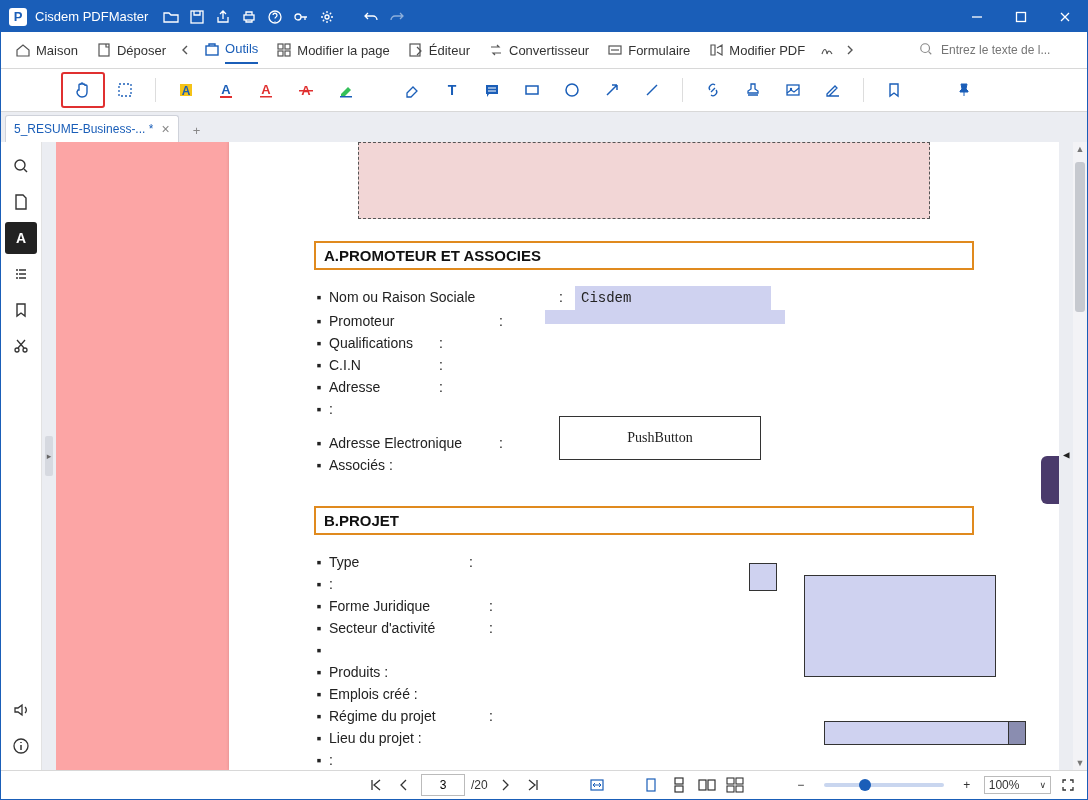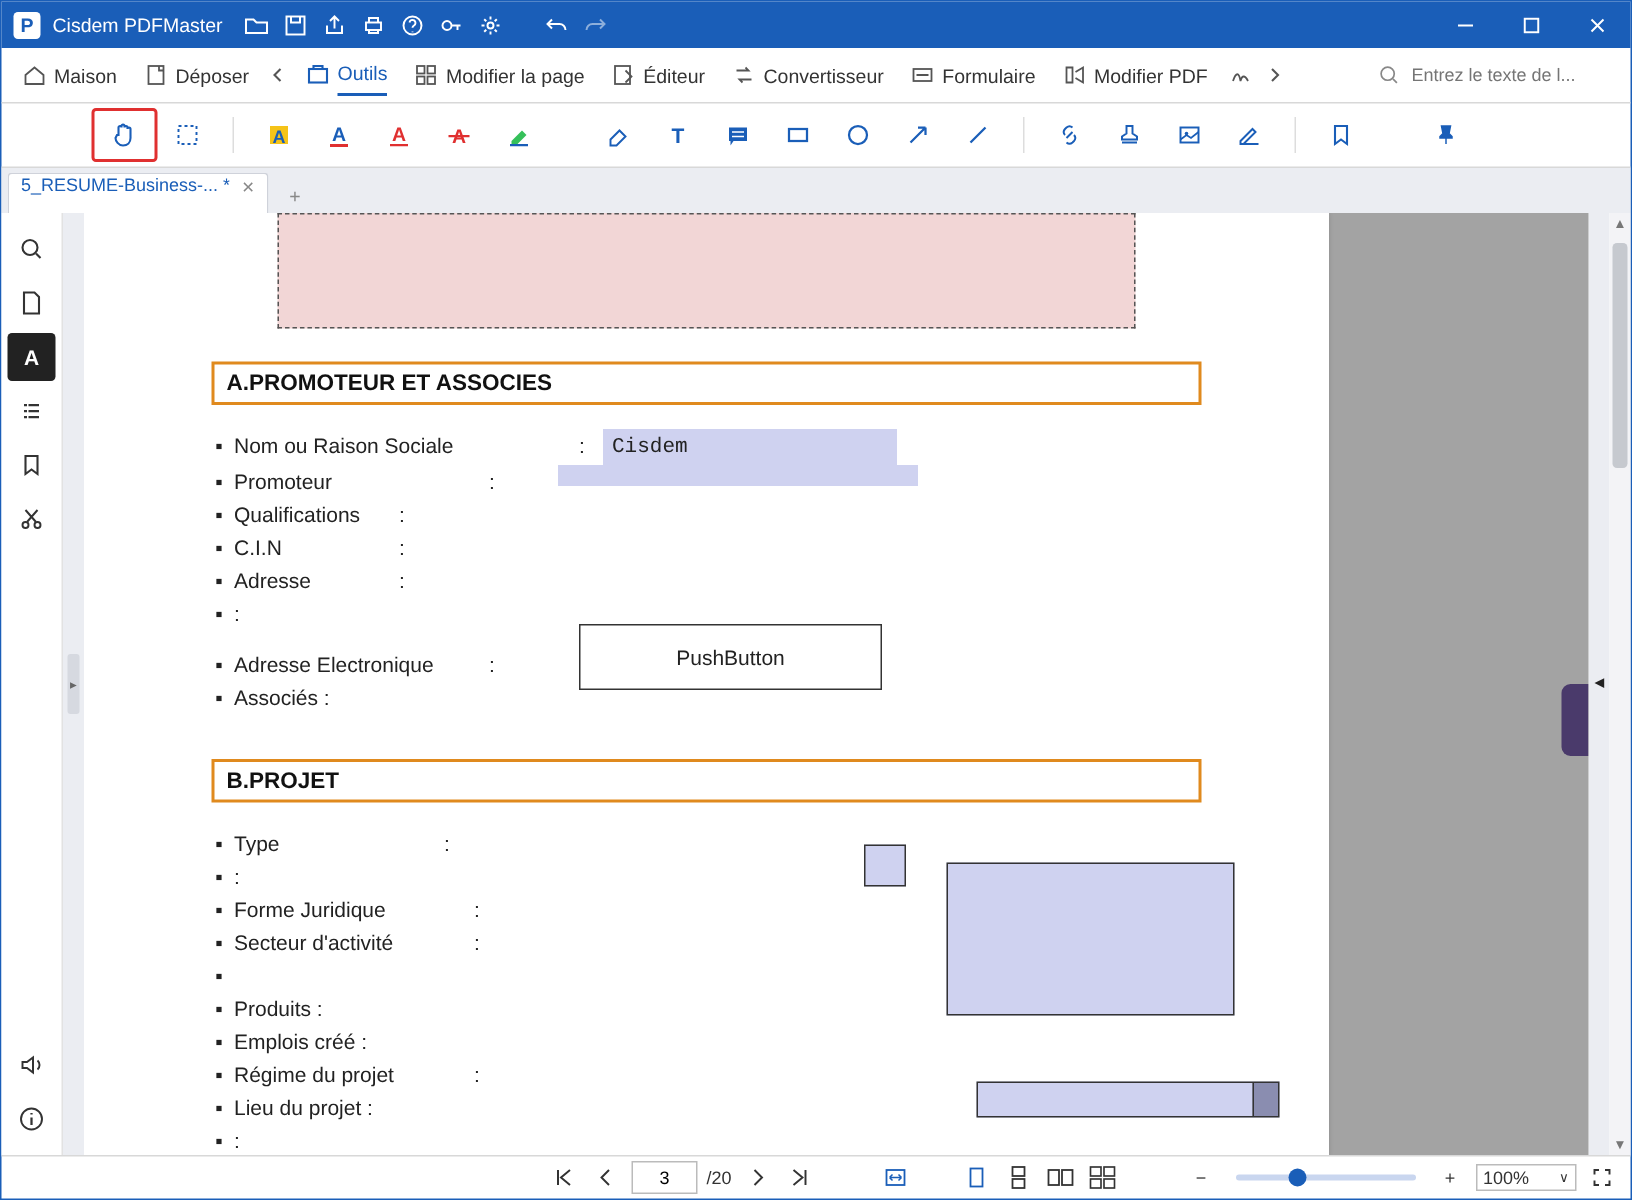--- a/index.html
+++ b/index.html
@@ -18,7 +18,7 @@
 .mitem.active .lbl{border-bottom:2px solid #1a5eb8;padding-bottom:6px;margin-bottom:-4px}
 .mitem.active svg{stroke:#1a5eb8}
 .chev{width:18px;display:flex;align-items:center;justify-content:center;cursor:pointer}
-.searchbox{margin-left:auto;display:flex;align-items:center;color:#888;gap:6px;padding-right:8px}
+.searchbox{margin-left:auto;display:flex;color:#888;gap:6px;padding-right:8px}
 .searchbox input{border:none;outline:none;font-size:12px;width:130px;color:#555}
 .toolbar{height:42px;border-bottom:1px solid #d8d8d8;display:flex;align-items:center;padding:0 60px;gap:0}
 .tbtn{width:40px;height:32px;display:flex;align-items:center;justify-content:center;cursor:pointer;border-radius:3px}

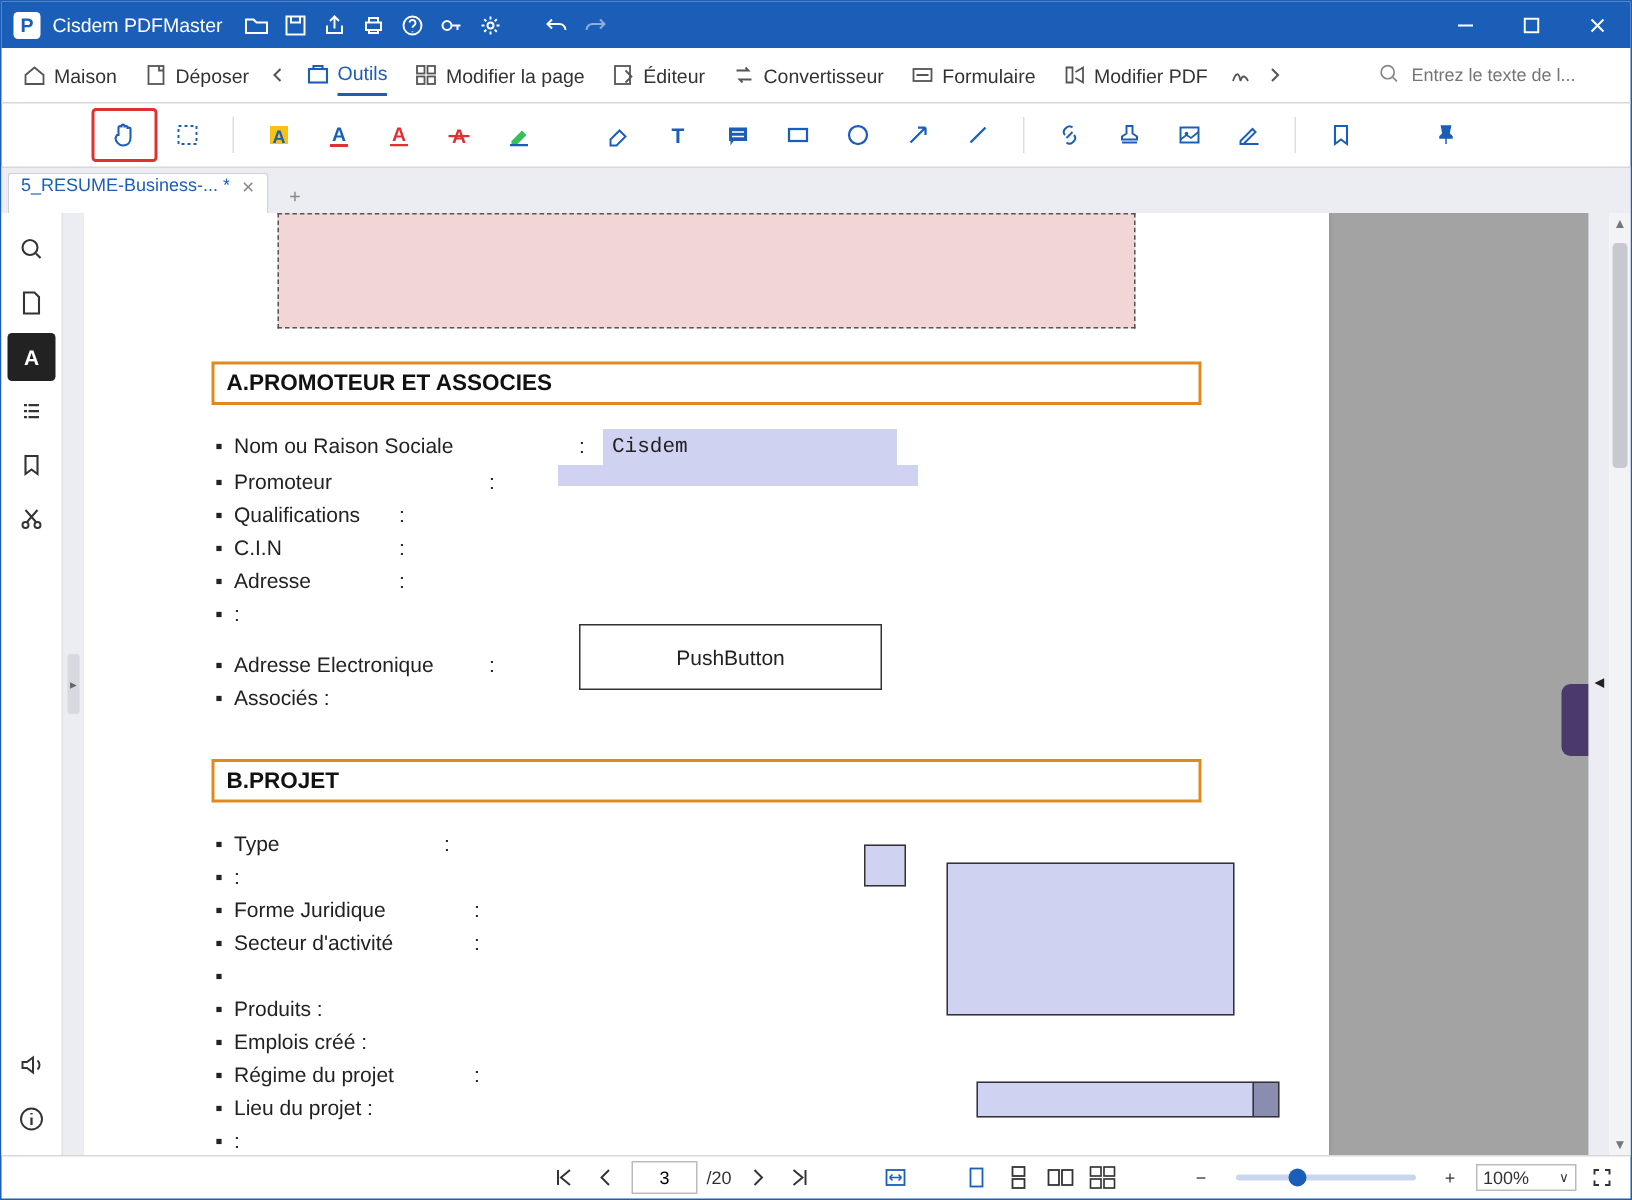--- a/index.html
+++ b/index.html
@@ -26,7 +26,7 @@
 .tsep{width:26px}
 .tbbar{width:1px;height:24px;background:#ddd;margin:0 10px}
 .tabbar{height:30px;background:#ebedf2;display:flex;align-items:flex-end;padding:0 4px}
-.tab{height:26px;background:#fff;border:1px solid #cfd2da;border-bottom:none;border-radius:3px 3px 0 0;display:flex;align-items:flex-start;padding:0 8px;gap:8px;font-size:12px;color:#1a5eb8;max-width:180px}
+.tab{height:26px;background:#fff;border:1px solid #cfd2da;border-bottom:none;border-radius:3px 3px 0 0;display:flex;align-items:center;padding:0 8px;gap:8px;font-size:12px;color:#1a5eb8;max-width:180px}
 .tab .tn{white-space:nowrap;overflow:hidden;text-overflow:ellipsis}
 .tab .x{color:#888;cursor:pointer;font-size:14px}
 .addtab{width:24px;height:24px;display:flex;align-items:center;justify-content:center;color:#888;cursor:pointer;margin-left:6px}

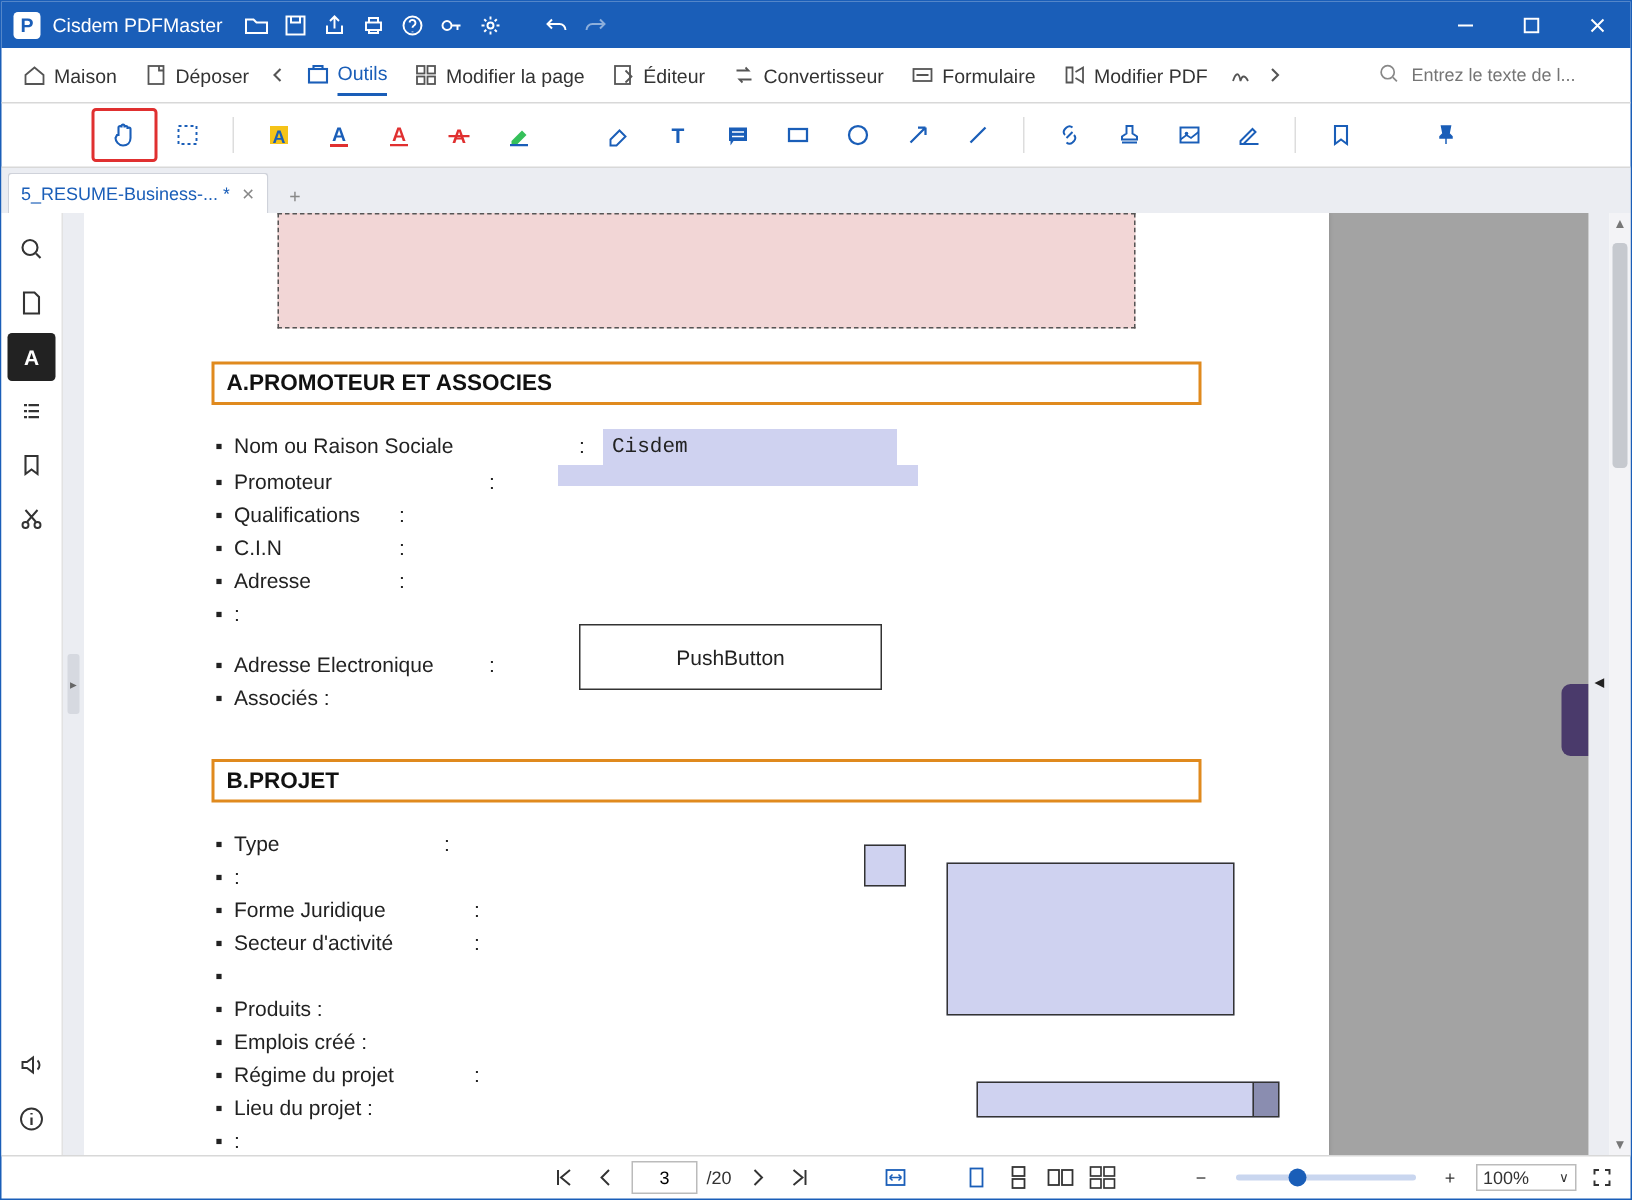--- a/index.html
+++ b/index.html
@@ -37,7 +37,7 @@
 .leftbar .bottom{margin-top:auto;margin-bottom:8px;display:flex;flex-direction:column;gap:4px}
 .gutter{width:14px;background:#ebedf2;position:relative;display:flex;align-items:center;justify-content:center}
 .gutter .handle{width:8px;height:40px;background:#d6d9e0;border-radius:2px;display:flex;align-items:center;justify-content:center;color:#666;font-size:9px}
-.viewport{flex:1;background:#a3a3a3;display:flex;justify-content:flex-start;overflow:hidden;position:relative}
+.viewport{flex:1;background:#fca5a5;display:flex;justify-content:flex-end;overflow:hidden;position:relative}
 .page{width:830px;background:#fff;margin:0;box-shadow:0 0 3px rgba(0,0,0,.15);padding:0 20px 40px 20px;box-sizing:border-box;position:relative}
 .pinkbox{margin:0 auto;width:570px;height:75px;background:#f2d6d6;border:1px dashed #555}
 .secthdr{border:2px solid #e08a1e;padding:4px 8px;font-weight:700;font-size:15px;color:#111;margin-top:22px;width:640px;margin-left:auto;margin-right:auto}

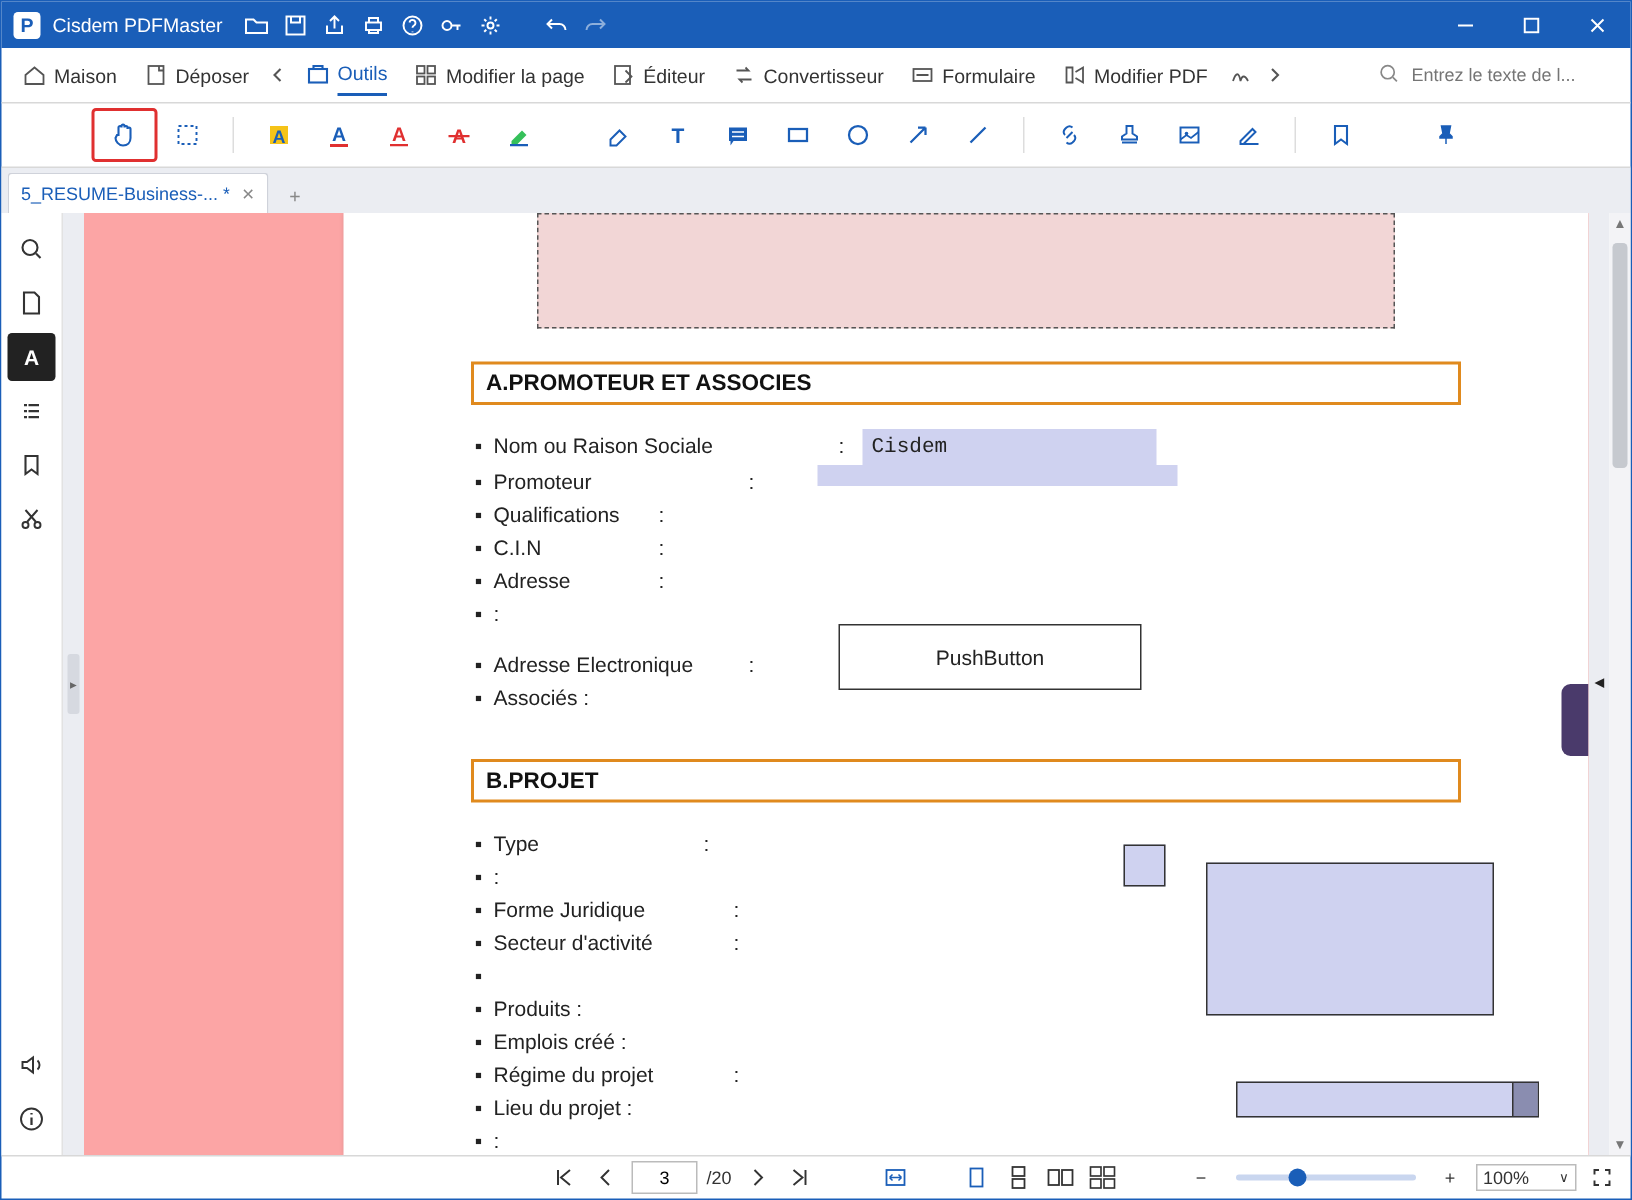--- a/index.html
+++ b/index.html
@@ -48,7 +48,7 @@
 .colon{width:16px}
 .formval{background:#cfd2f0;padding:1px 6px;font-family:"Courier New",monospace;font-size:14px}
 .formempty{background:#cfd2f0;height:14px;display:inline-block}
-.pushbtn{border:1.5px solid #333;width:200px;height:42px;display:flex;align-items:center;justify-content:center;font-family:Liberation Sans, sans-serif;font-size:14px;margin-left:250px;margin-top:-4px}
+.pushbtn{border:1.5px solid #333;width:200px;height:42px;display:flex;align-items:center;justify-content:center;font-family:Liberation Serif, serif;font-size:14px;margin-left:250px;margin-top:-4px}
 .chkbx{width:26px;height:26px;border:1.5px solid #333;background:#cfd2f0;display:inline-block;margin-left:200px;margin-top:-2px}
 .bigbox{width:190px;height:100px;border:1.5px solid #333;background:#cfd2f0;margin-left:260px;margin-top:-26px}
 .combo{width:200px;height:22px;border:1.5px solid #333;background:#cfd2f0;margin-left:260px;margin-top:-20px;position:relative}

